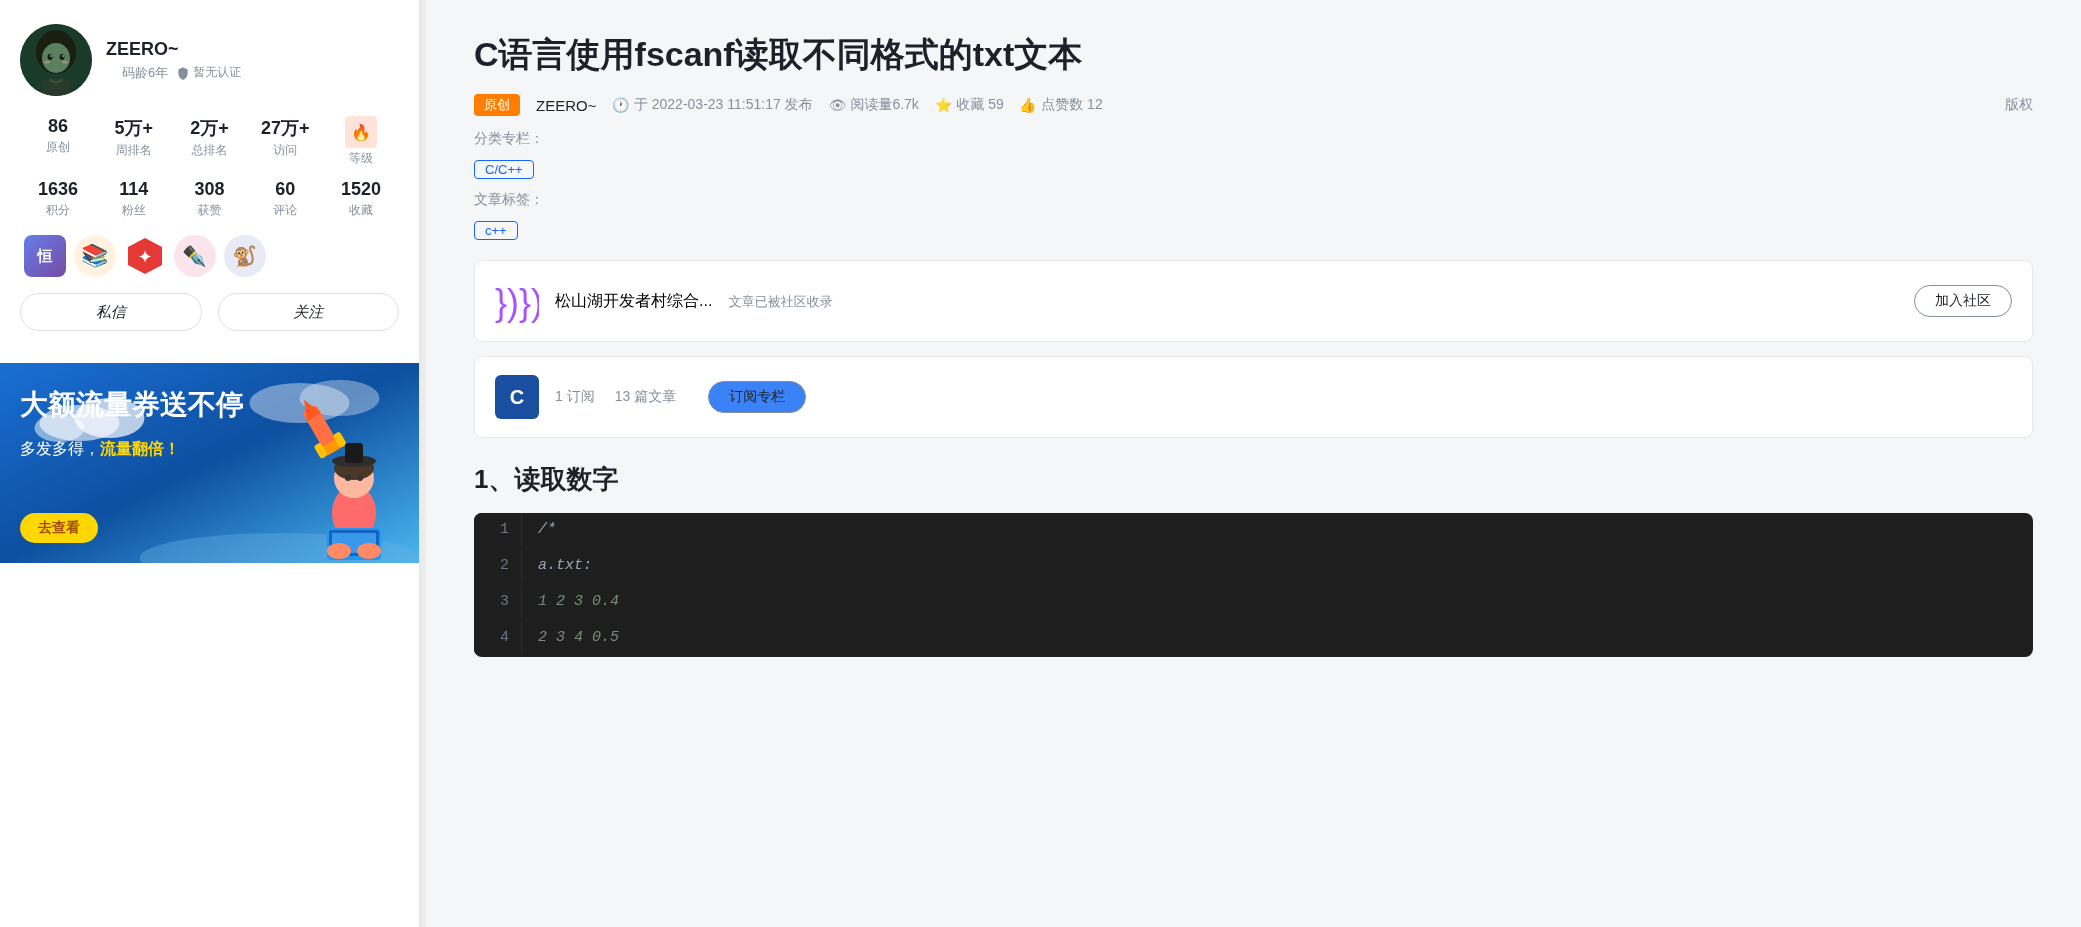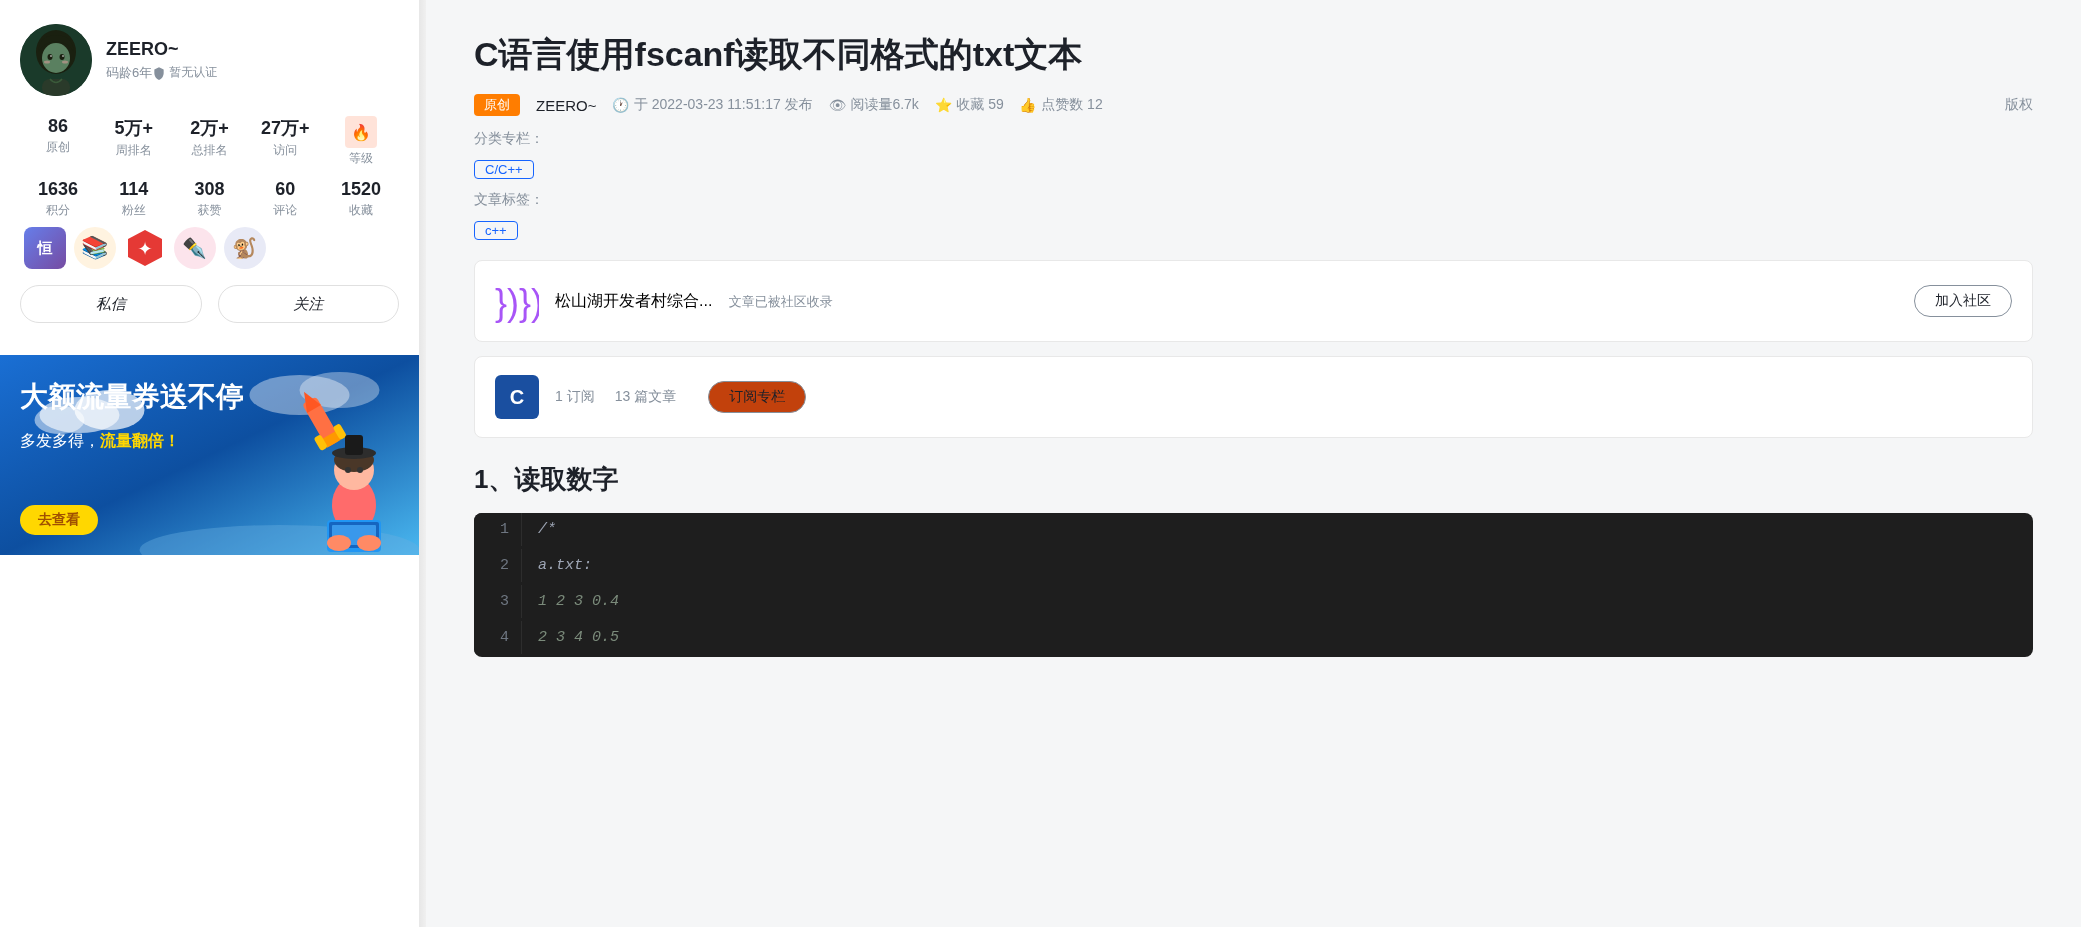--- a/index.html
+++ b/index.html
@@ -65,8 +65,10 @@
     .profile-meta {
       display: flex;
       align-items: center;
+      gap: 8px;
       font-size: 13px;
       color: #86909c;
+      margin-left: 16px;
     }
 
     .shield-badge {

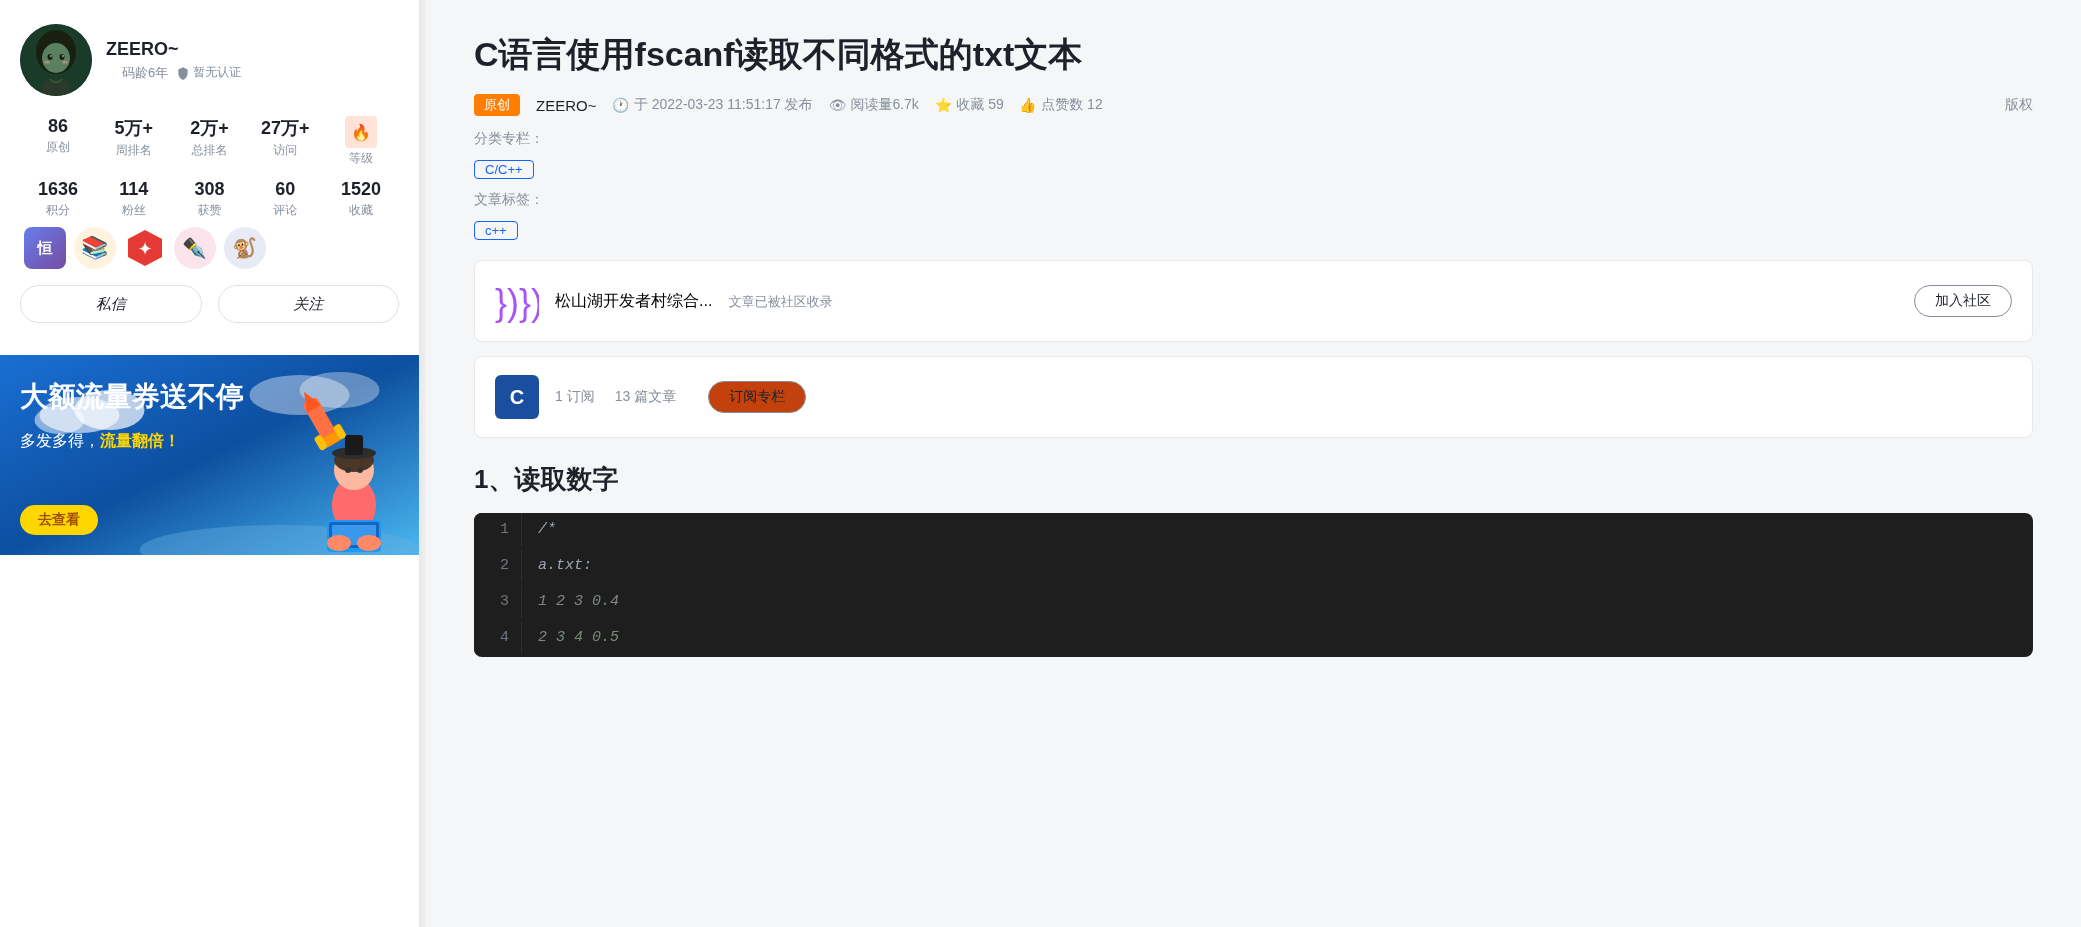--- a/index.html
+++ b/index.html
@@ -117,7 +117,7 @@
       display: grid;
       grid-template-columns: repeat(5, 1fr);
       width: 100%;
-      margin-bottom: 8px;
+      margin-bottom: 16px;
       text-align: center;
     }
 

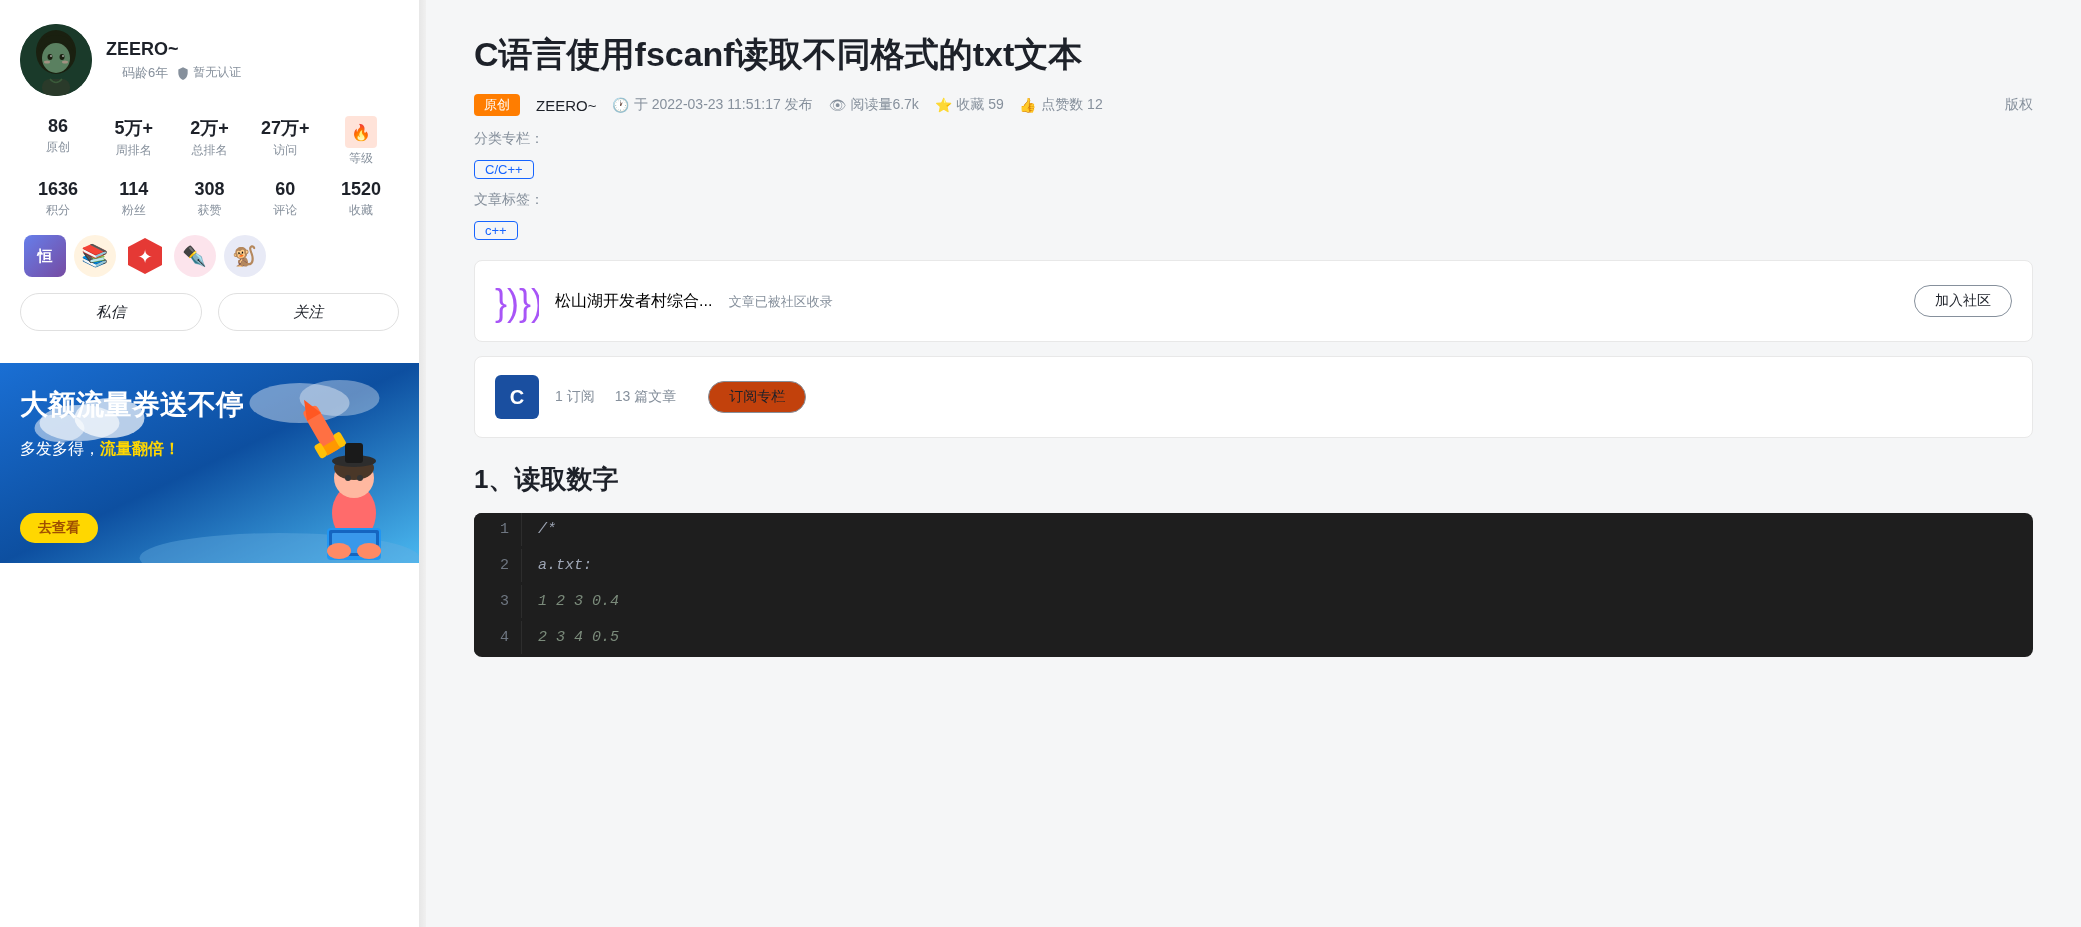--- a/index.html
+++ b/index.html
@@ -387,7 +387,7 @@
 
     .btn-subscribe {
       border: 1px solid #86909c;
-      background: #c2410c;
+      background: #3b82f6;
       color: #1d2129;
       border-radius: 20px;
       padding: 6px 20px;

